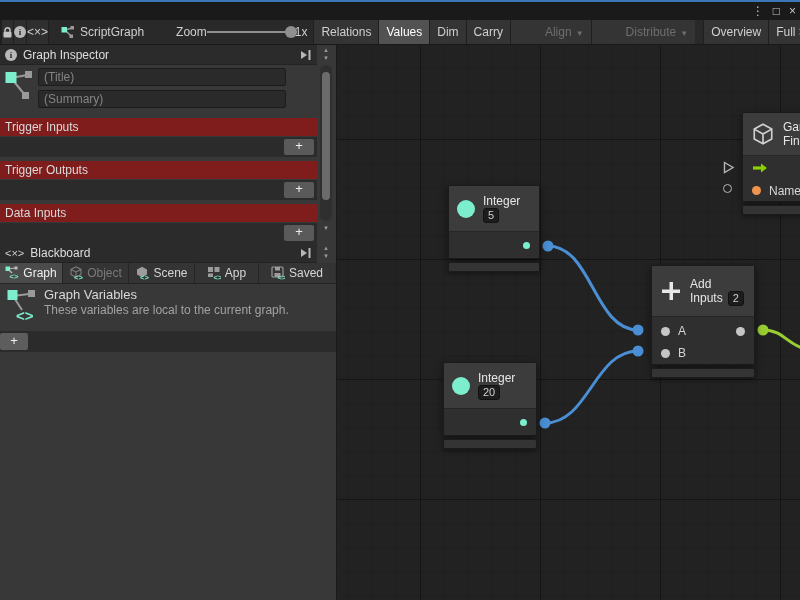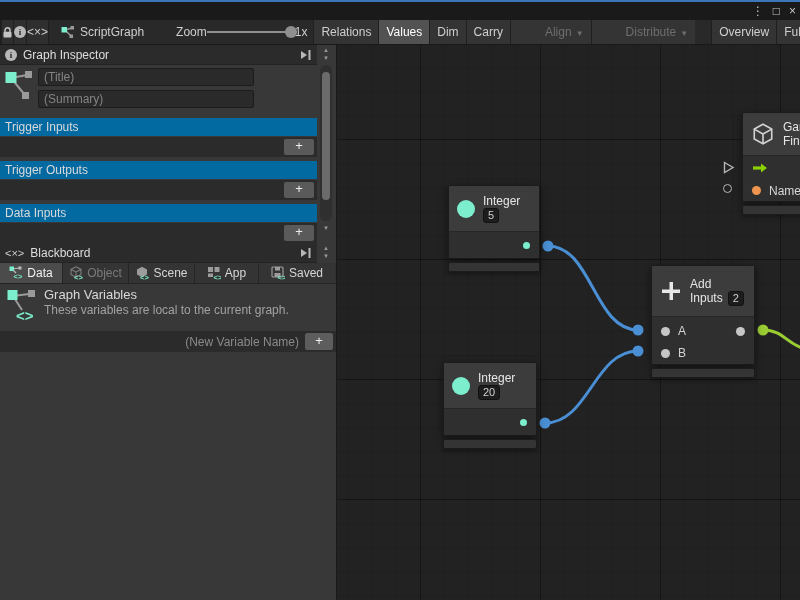--- a/index.html
+++ b/index.html
@@ -176,7 +176,7 @@
         <span>Distribute</span>
         <span class="dd">▼</span>
       </div>
-      <div class="rbtn" style="margin-left:16px">
+      <div class="rbtn" style="margin-left:8px">
         <span>Overview</span>
       </div>
       <div class="rbtn">

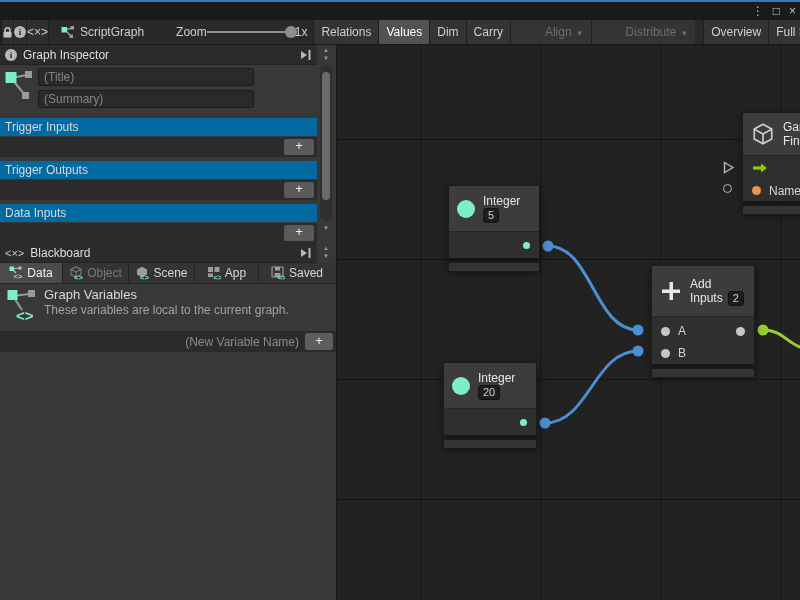--- a/index.html
+++ b/index.html
@@ -48,7 +48,7 @@
               font-size:9px; font-weight:bold; display:flex; align-items:center; justify-content:center;
               font-family:"Liberation Serif", serif; }
   .field { position:absolute; height:18px; background:#2a2a2a; border:1px solid #1c1c1c; border-radius:2px;
-           color:#9a9a9a; font-size:12px; padding:0 5px; width:216px; left:38px; outline:none; }
+           color:#9a9a9a; font-size:12px; padding:0 5px; width:248px; left:38px; outline:none; }
   .field::placeholder { color:#848484; }
   .sec-head { position:absolute; left:0; width:317px; height:18px; background:#0369a1;
               font-size:12px; color:#dadada; display:flex; align-items:center; padding-left:5px; }

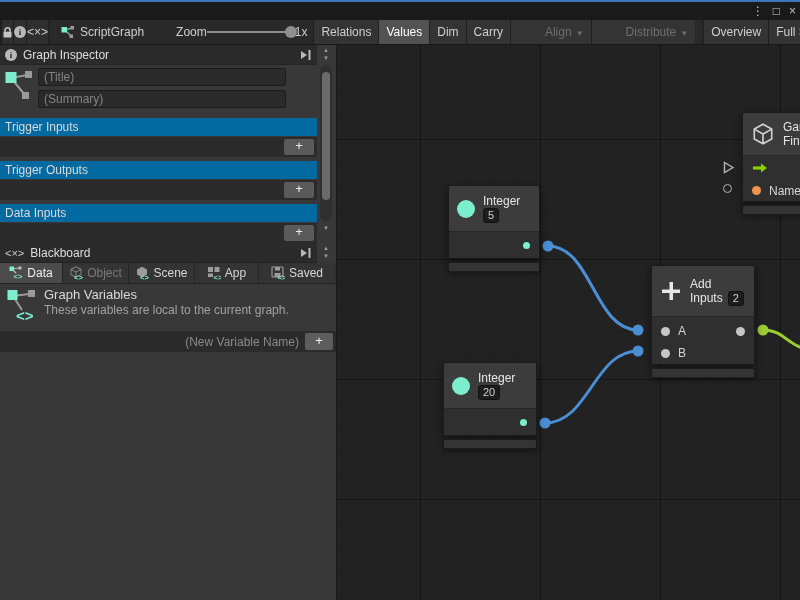--- a/index.html
+++ b/index.html
@@ -50,7 +50,7 @@
   .field { position:absolute; height:18px; background:#2a2a2a; border:1px solid #1c1c1c; border-radius:2px;
            color:#9a9a9a; font-size:12px; padding:0 5px; width:248px; left:38px; outline:none; }
   .field::placeholder { color:#848484; }
-  .sec-head { position:absolute; left:0; width:317px; height:18px; background:#0369a1;
+  .sec-head { position:absolute; left:0; width:317px; height:18px; background:#7f1d1d;
               font-size:12px; color:#dadada; display:flex; align-items:center; padding-left:5px; }
   .sec-row { position:absolute; left:0; width:317px; height:20px; background:#2b2b2b;
              display:flex; align-items:center; justify-content:flex-end; padding-right:3px; }

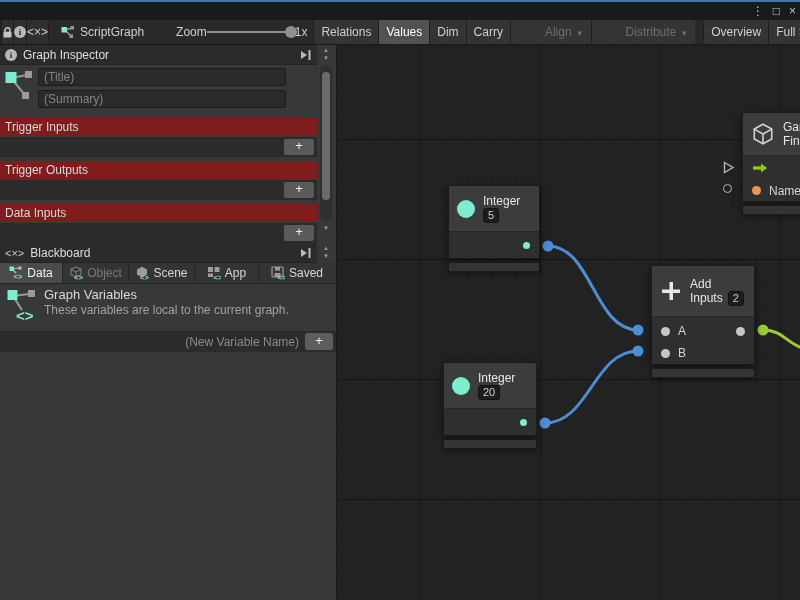--- a/index.html
+++ b/index.html
@@ -257,7 +257,7 @@
           <rect x="9.5" y="0.5" width="3" height="3" fill="#bdbdbd"></rect>
           <text x="4.5" y="13" font-size="7.5" font-weight="bold" fill="var(--teal,#7deecd)">&lt;&gt;</text>
         </svg>
-        <span>Data</span>
+        <span>Graph</span>
       </div>
       <div class="bb-tab disabled" style="width:66px">
         <svg width="14" height="14" viewBox="0 0 14 14">

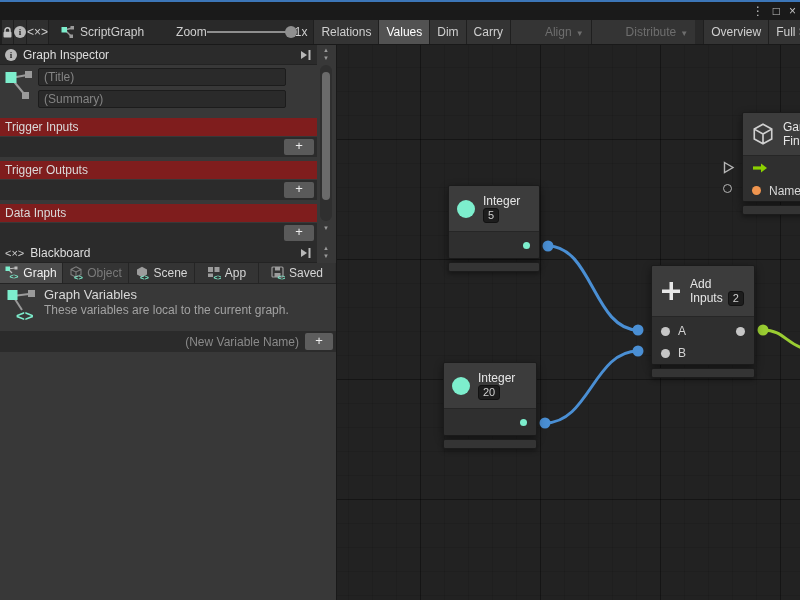--- a/index.html
+++ b/index.html
@@ -306,7 +306,6 @@
     </div>
 
     <div class="newvar-row">
-      <input class="newvar-input" placeholder="(New Variable Name)" style="">
       <div class="newvar-plus">+</div>
     </div>
   </div>

